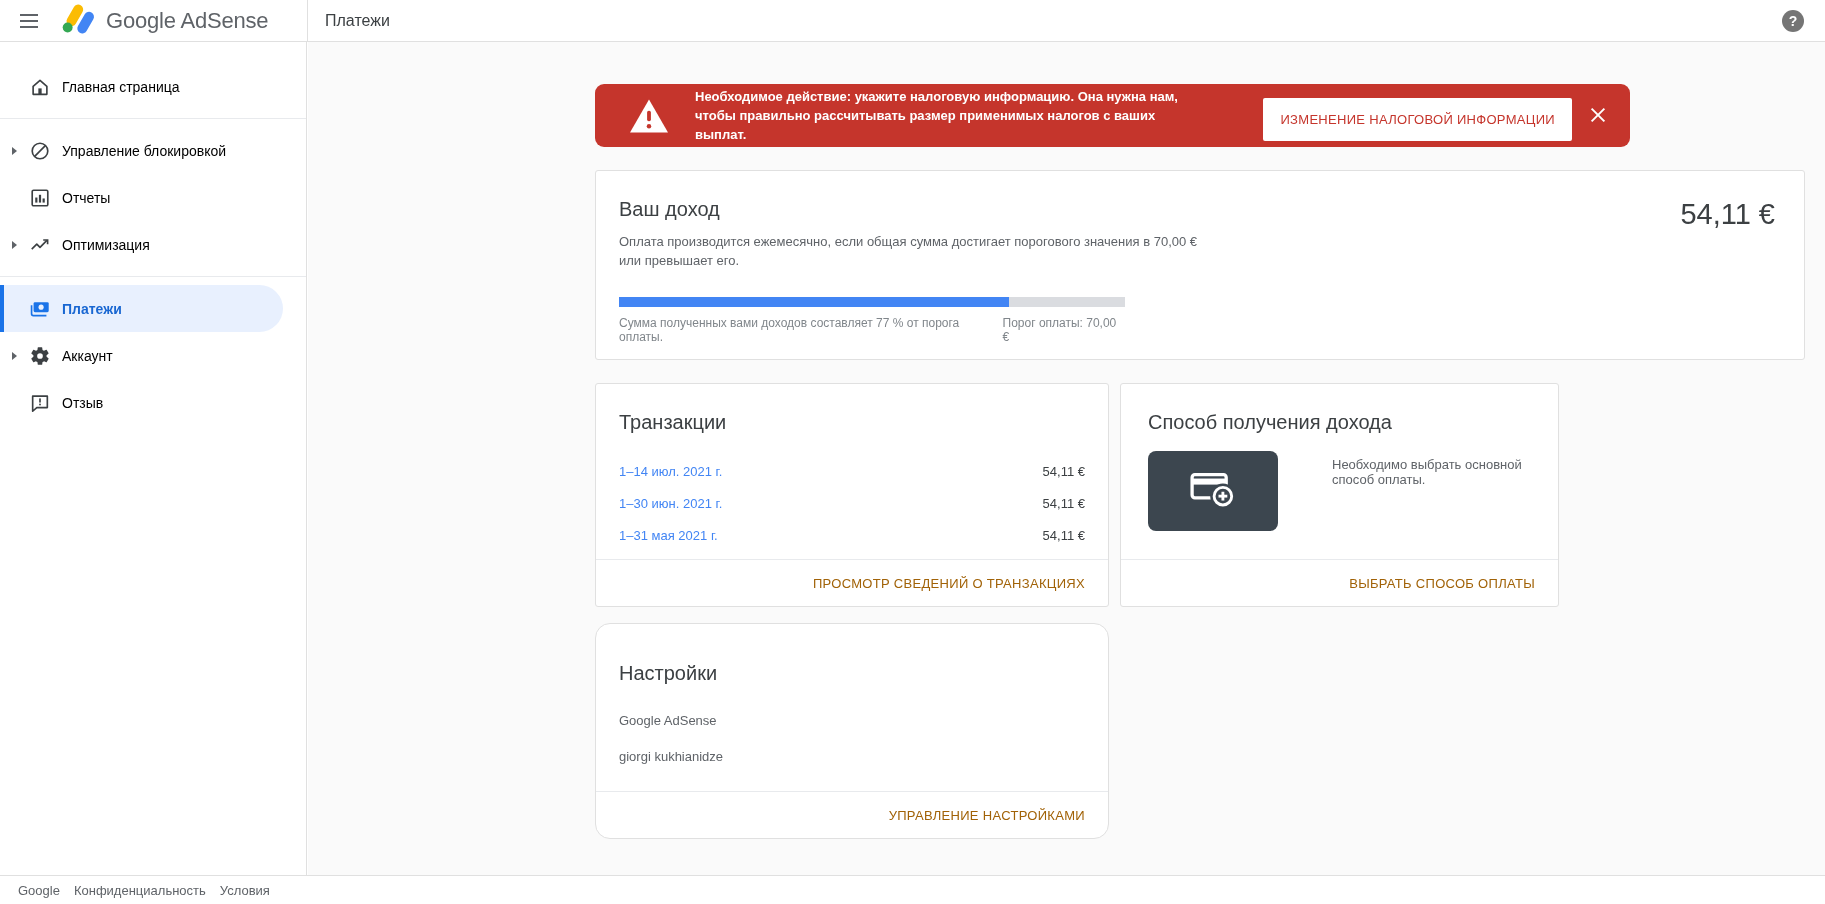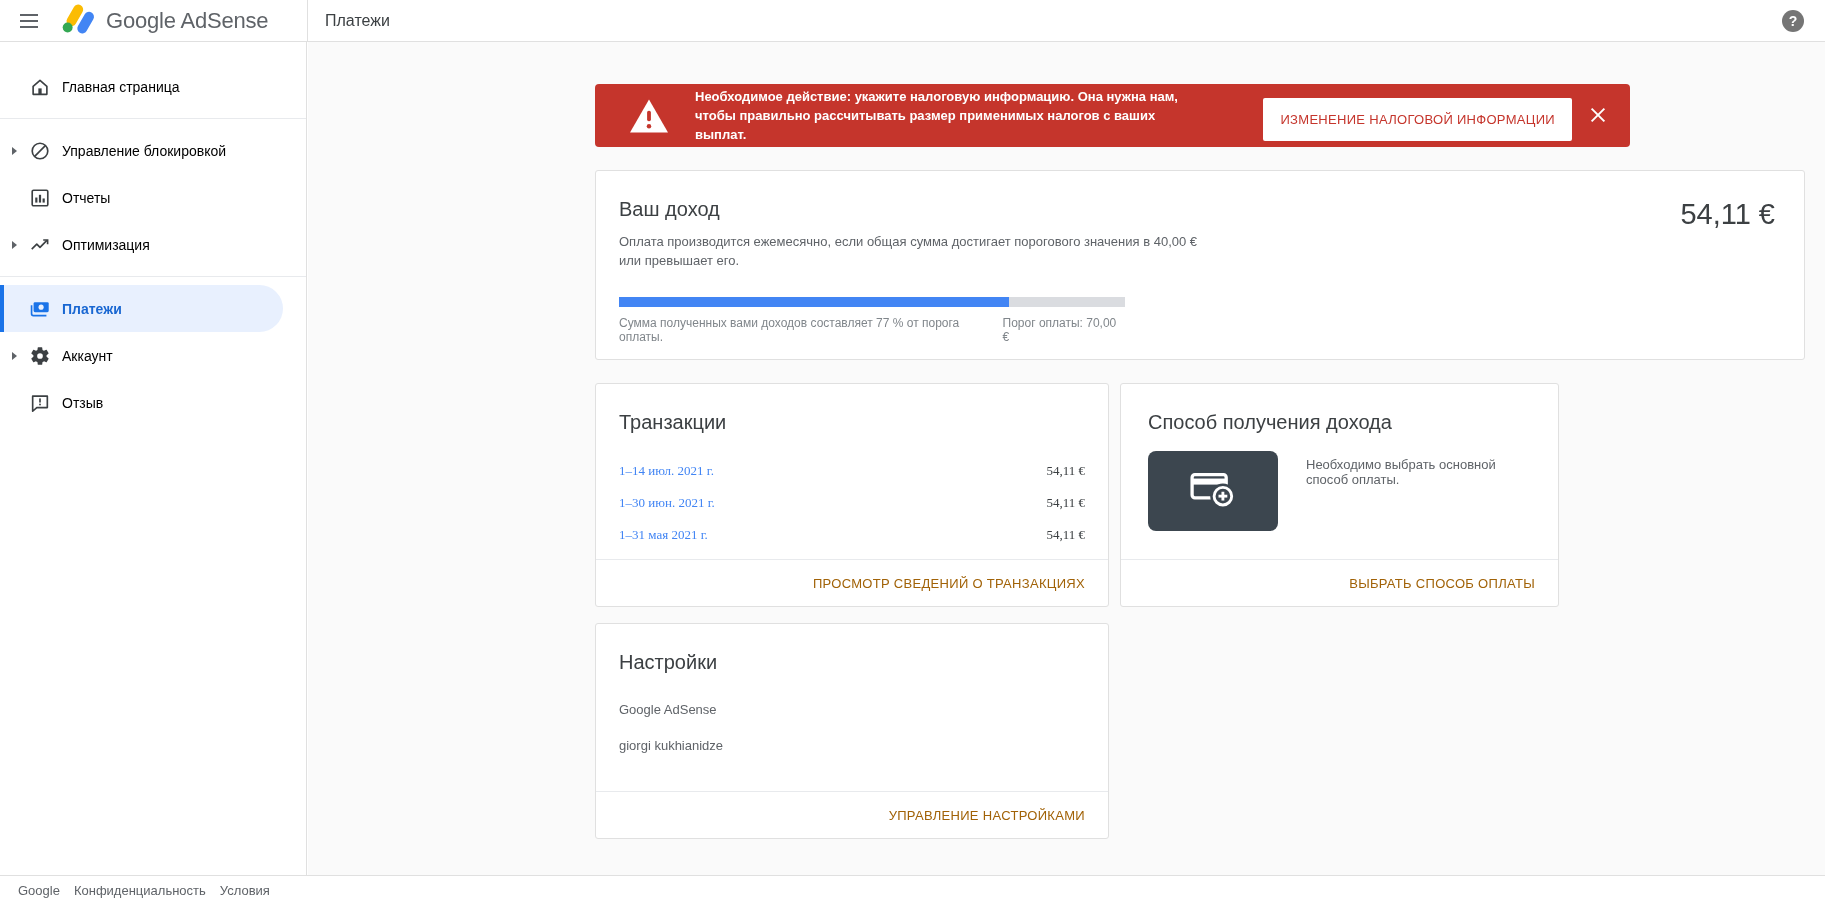--- a/index.html
+++ b/index.html
@@ -48,7 +48,7 @@
 
   
   .alert { position:absolute; left:287px; top:42px; width:1035px; height:63px;
-    background:#c5352c; border-radius:4px; display:flex; align-items:center; }
+    background:#c5352c; border-radius:9px; display:flex; align-items:center; }
   .alert-icon { margin-left:32px; width:44px; display:flex; justify-content:center; }
   .alert-text { margin-left:24px; width:505px; color:#fff; font-size:13px; font-weight:bold;
     line-height:19px; }

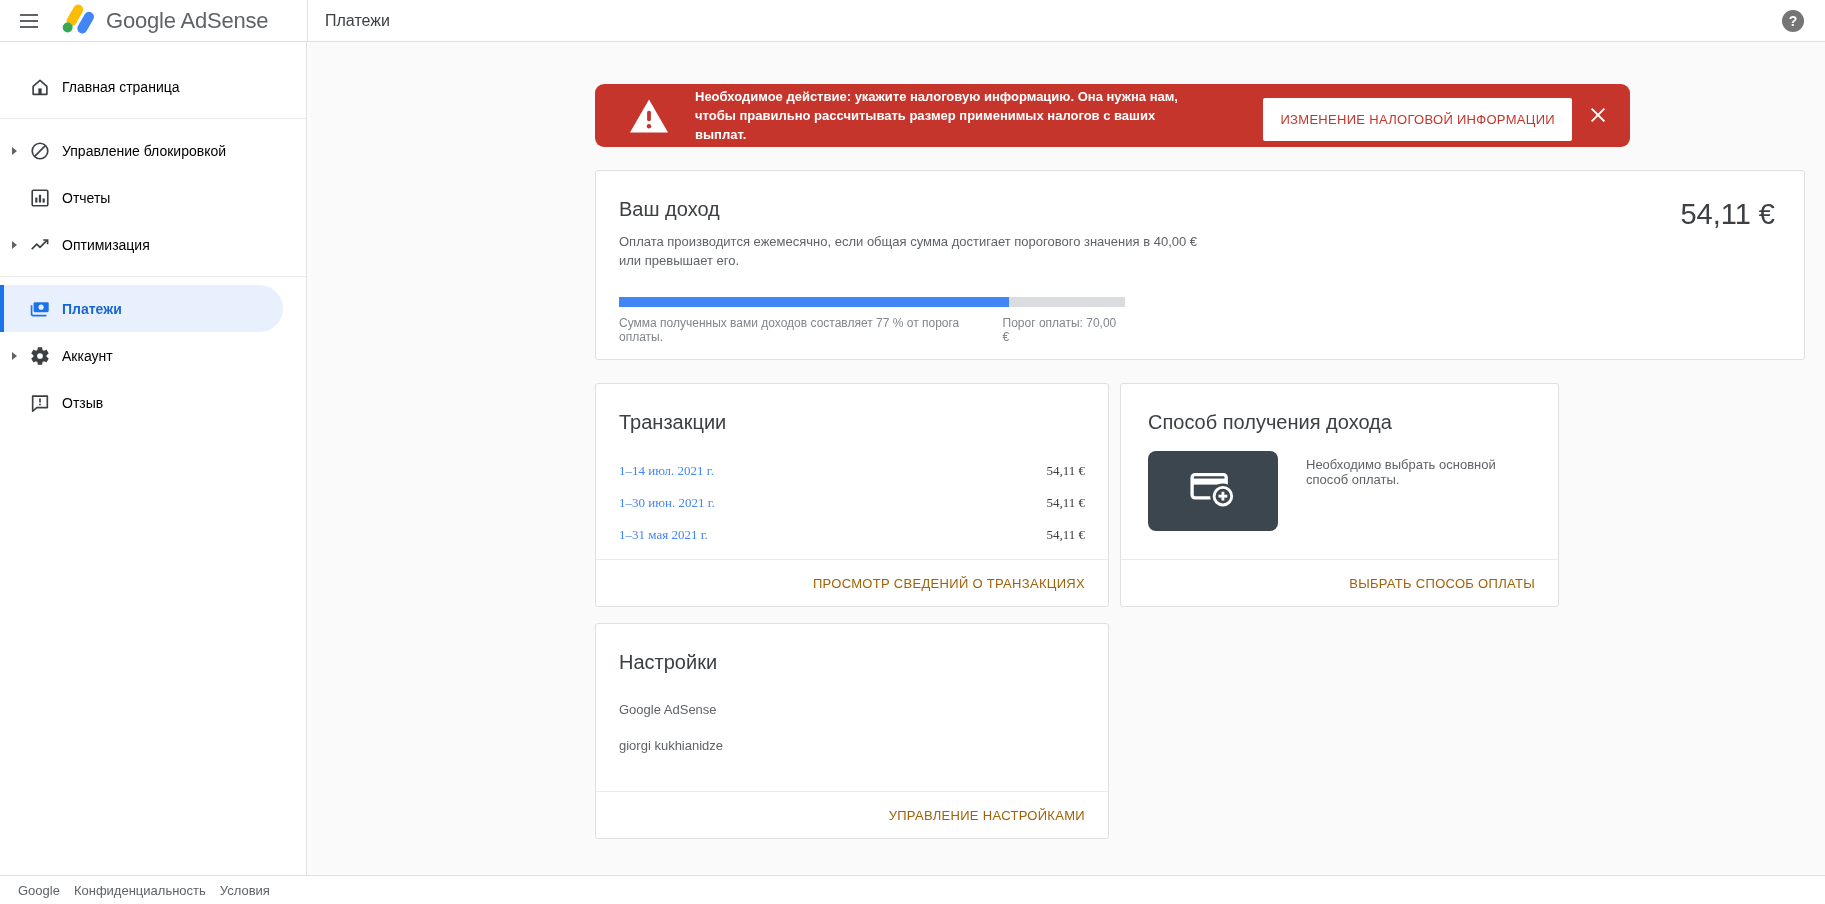--- a/index.html
+++ b/index.html
@@ -233,7 +233,7 @@
 
   <section class="card income-card">
     <h2 class="card-title">Ваш доход</h2>
-    <p class="income-desc">Оплата производится ежемесячно, если общая сумма достигает порогового значения в 40,00 € или превышает его.</p>
+    <p class="income-desc">Оплата производится ежемесячно, если общая сумма достигает порогового значения в 70,00 € или превышает его.</p>
     <div class="income-amount">54,11 €</div>
     <div class="progress-wrap">
       <div class="progress-track">

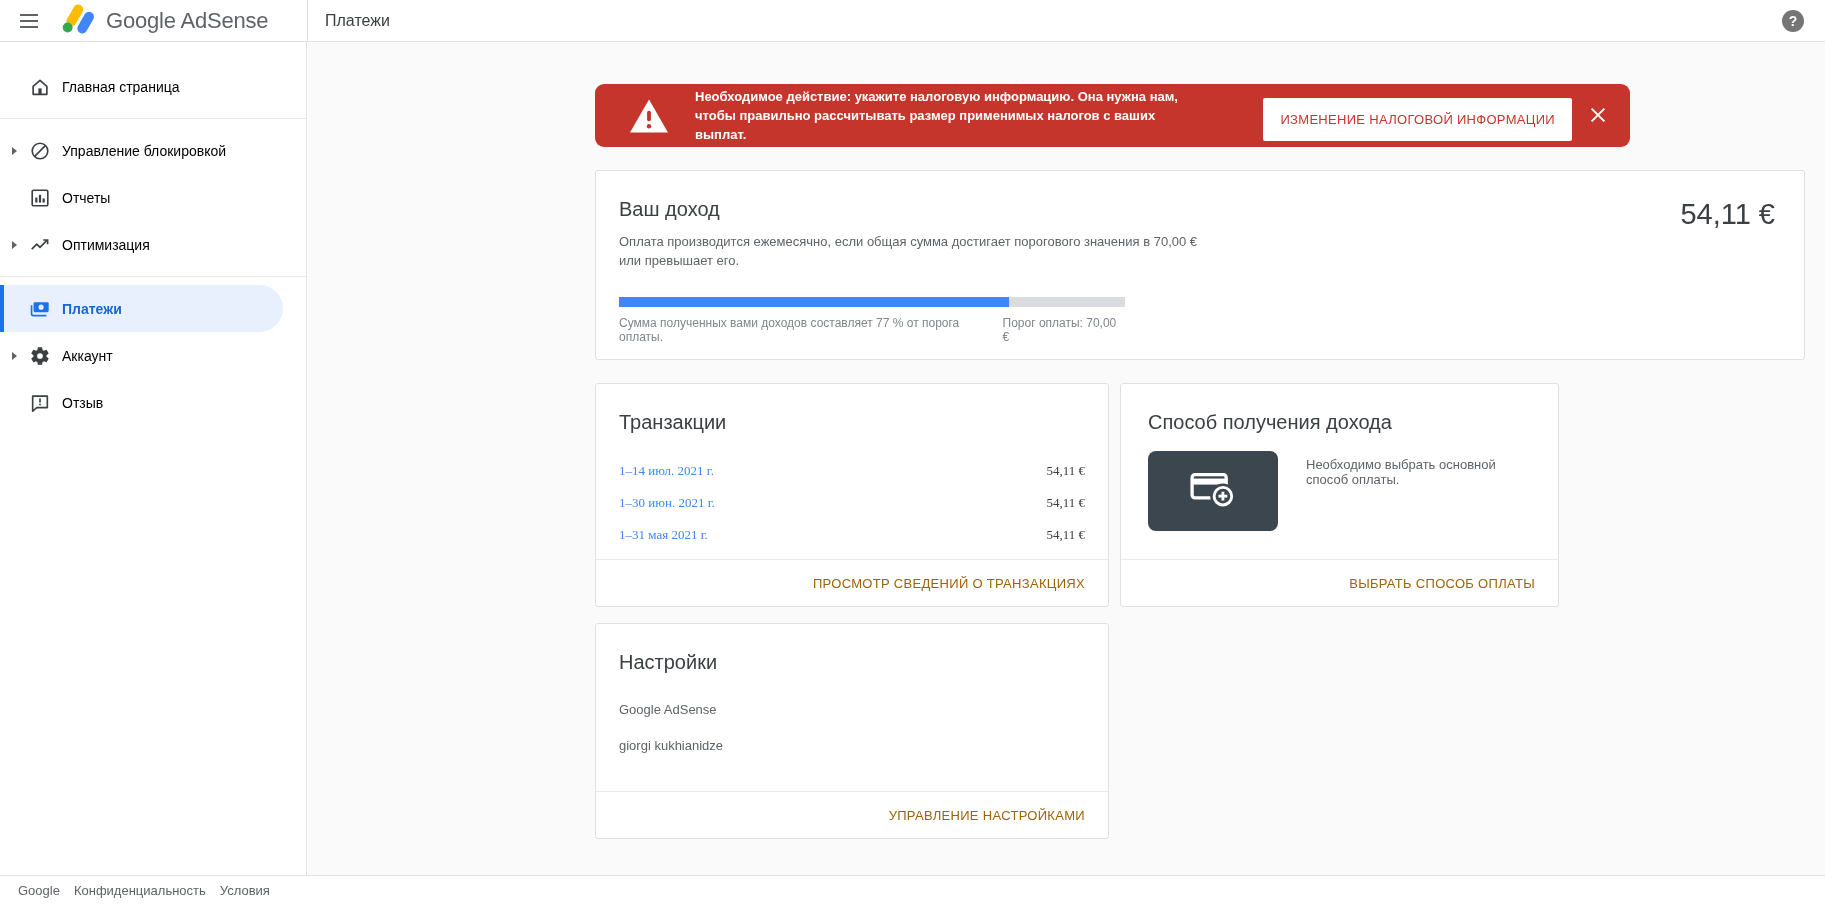--- a/index.html
+++ b/index.html
@@ -82,7 +82,7 @@
 
   .tx-card { left:287px; top:341px; width:514px; height:224px; padding:27px 23px 0 23px; }
   .tx-rows { margin-top:21px; }
-  .tx-row { height:32px; display:flex; align-items:center; justify-content:space-between;font-family:Liberation Serif, serif; }
+  .tx-row { height:32px; display:flex; align-items:center; justify-content:space-between; }
   .tx-period { font-size:13px; color:#4285f4; cursor:pointer; }
   .tx-amount { font-size:13px; color:#3c4043; }
 

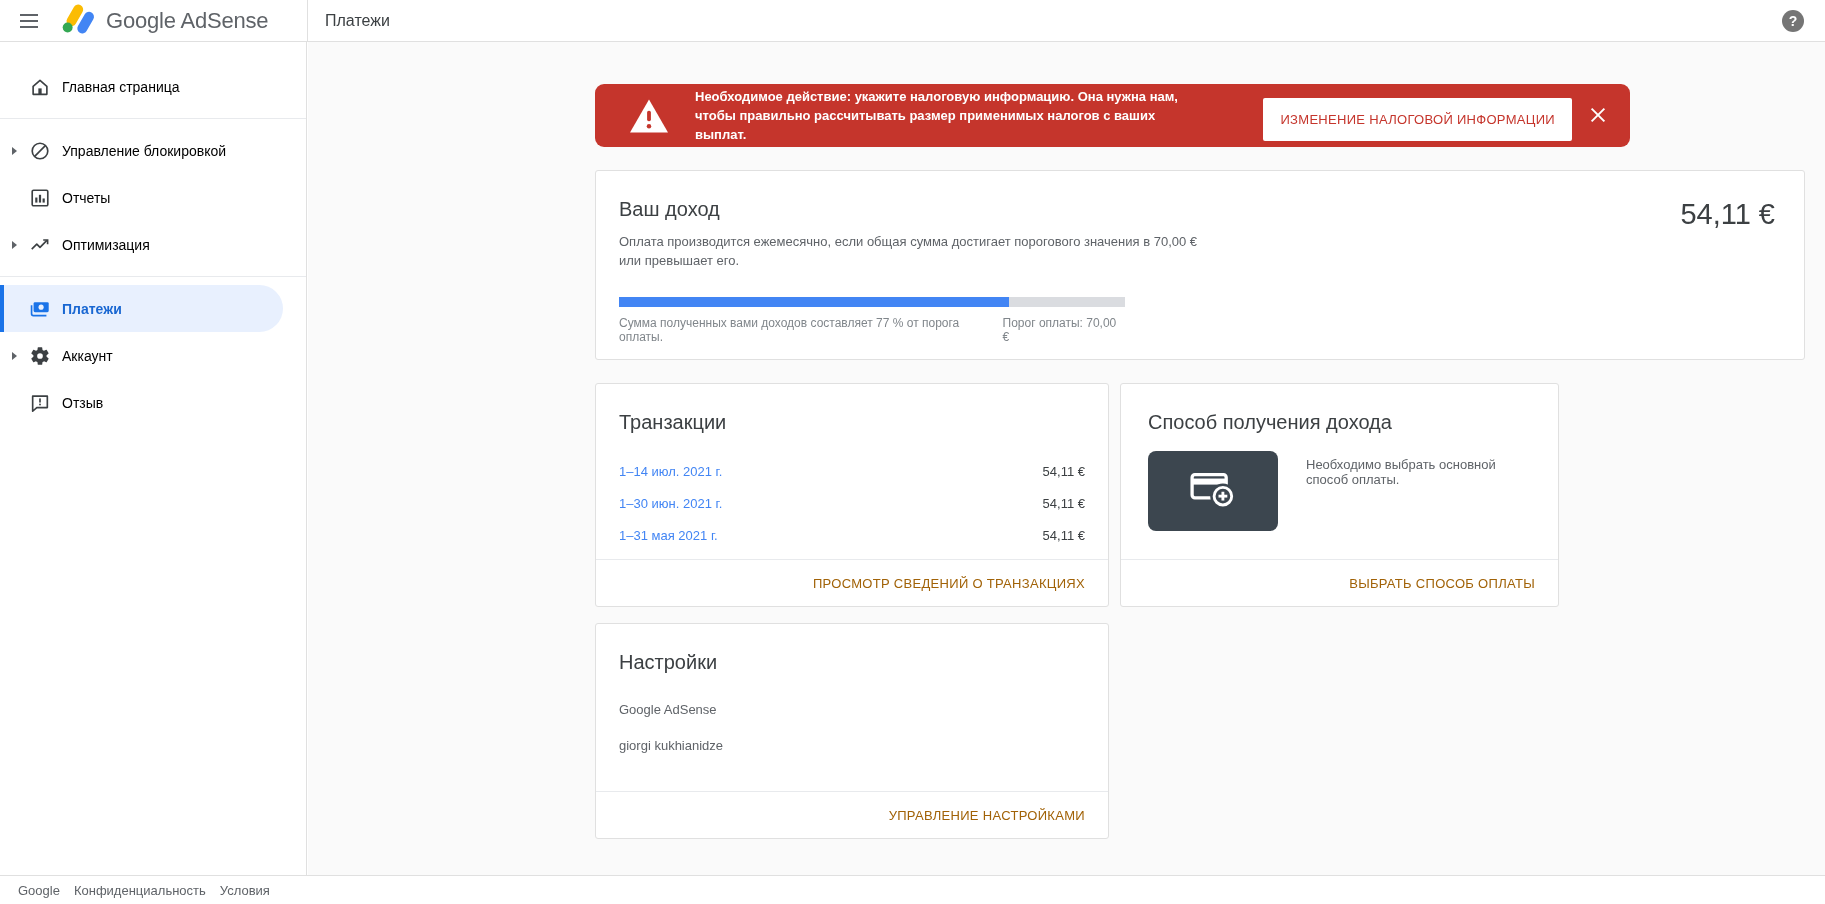--- a/index.html
+++ b/index.html
@@ -87,7 +87,7 @@
   .tx-amount { font-size:13px; color:#3c4043; }
 
   .pm-card { left:812px; top:341px; width:439px; height:224px; padding:27px 27px 0 27px; }
-  .pm-body { display:flex; margin-top:17px; }
+  .pm-body { display:flex; margin-top:17px;gap:26px; }
   .pm-tile { width:130px; height:80px; background:#3c464f; border-radius:8px; flex:none;
     display:flex; align-items:center; justify-content:center; }
   .pm-msg { margin-left:28px; margin-top:6px; font-size:13px; color:#5f6368; }

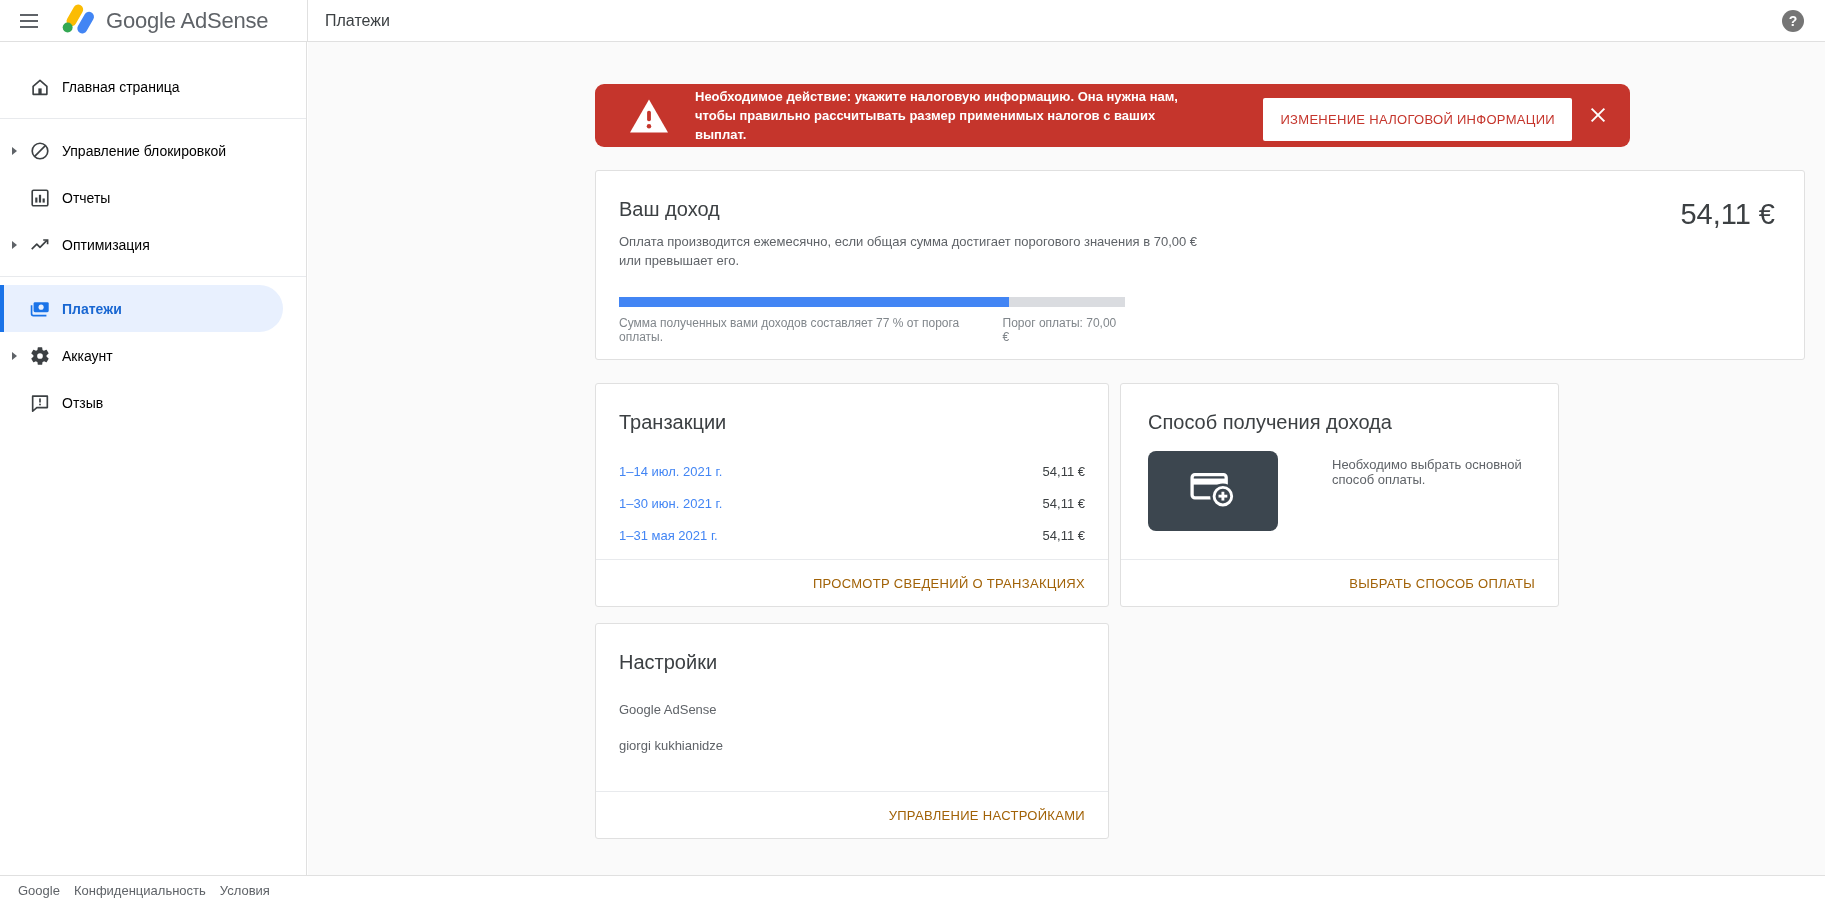--- a/index.html
+++ b/index.html
@@ -92,7 +92,7 @@
     display:flex; align-items:center; justify-content:center; }
   .pm-msg { margin-left:28px; margin-top:6px; font-size:13px; color:#5f6368; }
 
-  .settings-card { left:287px; top:581px; width:514px; height:216px; padding:27px 23px 0 23px; }
+  .settings-card { left:287px; top:581px; width:514px; height:216px; padding:38px 23px 0 23px;border-radius:15px; }
   .settings-line { font-size:13px; color:#5f6368; }
   .settings-line + .settings-line { margin-top:21px; }
   .settings-lines { margin-top:28px; }

